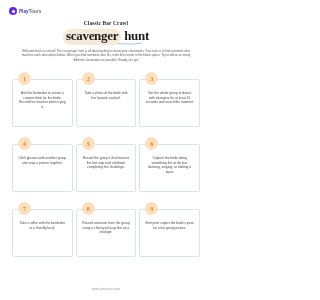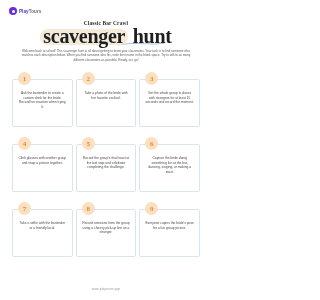--- a/index.html
+++ b/index.html
@@ -27,7 +27,7 @@
   .title{
     position:relative;display:inline-block;
     font-family:"Liberation Serif", serif;
-    font-size:20px;font-weight:bold;color:#1f1f1f;letter-spacing:-.3px;
+    font-size:13px;font-weight:bold;color:#1f1f1f;letter-spacing:-.3px;
     line-height:22px;white-space:nowrap;
   }
   .hl{position:relative;display:inline-block;padding:0 3px;z-index:1;}

